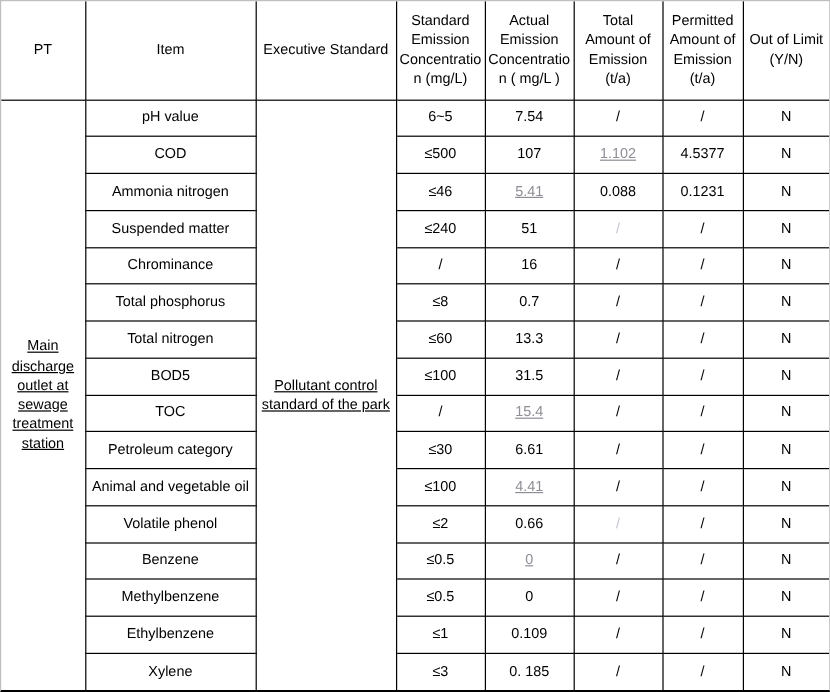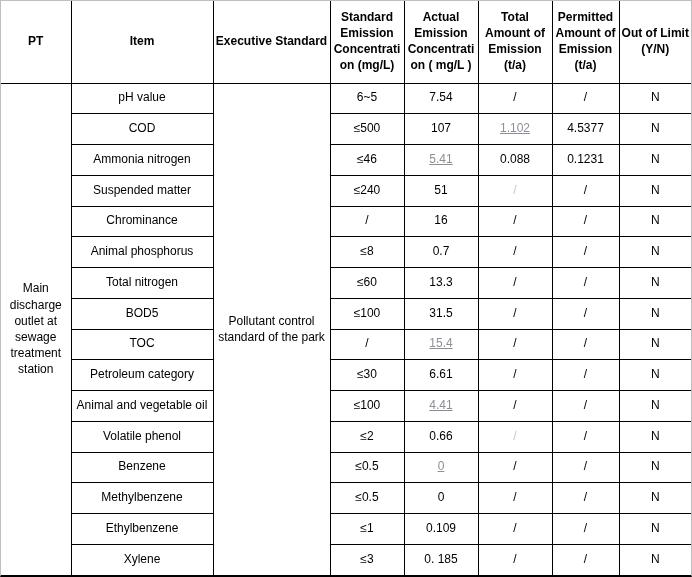--- a/index.html
+++ b/index.html
@@ -50,7 +50,7 @@
   tr > *:last-child { border-right: none; }
   tbody tr:last-child > * { border-bottom: none; margin-top: 20px; }
   thead th {
-    font-weight: bold;
+    font-weight: normal;
     height: 82px;
   }
   tbody tr { height: 30.75px; }

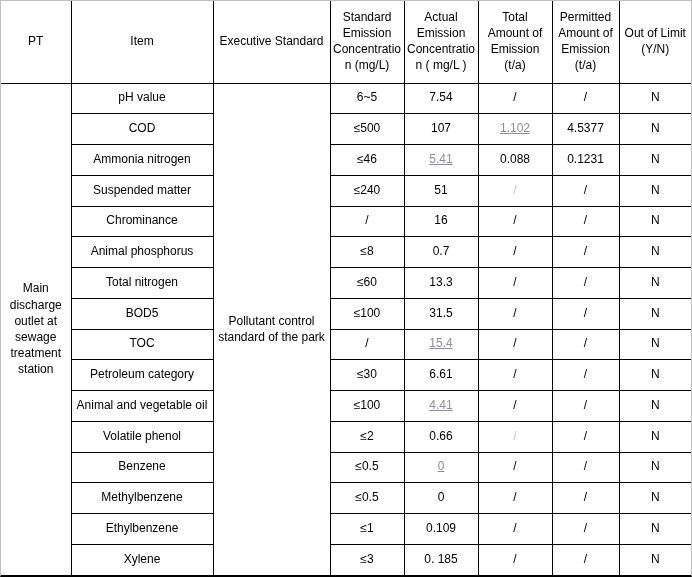--- a/index.html
+++ b/index.html
@@ -130,7 +130,7 @@
       <td>N</td>
     </tr>
     <tr>
-      <td>Animal phosphorus</td>
+      <td>Total phosphorus</td>
       <td>≤8</td>
       <td>0.7</td>
       <td>/</td>

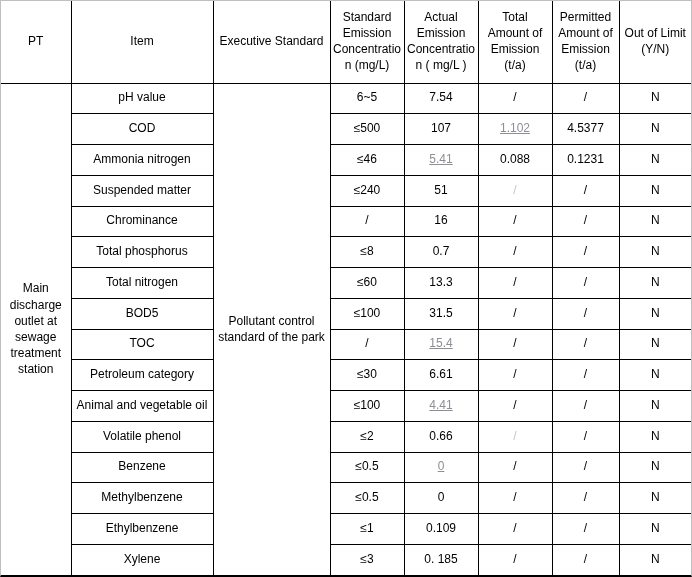--- a/index.html
+++ b/index.html
@@ -57,7 +57,7 @@
   tbody td { font-size: 12px; }
   .c-muted { color: var(--muted); text-decoration: underline; }
   .c-faint { color: var(--faint); }
-  .merged-cell { line-height: 1.35; }
+  .merged-cell { line-height: 1.35; text-decoration: underline; }
 </style>
 </head>
 <body>

